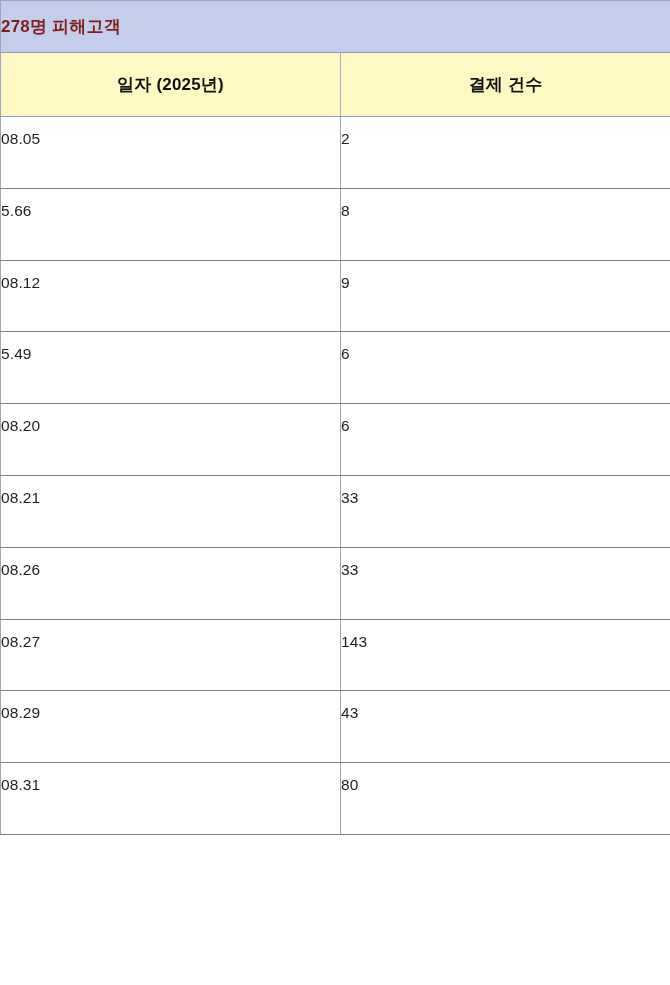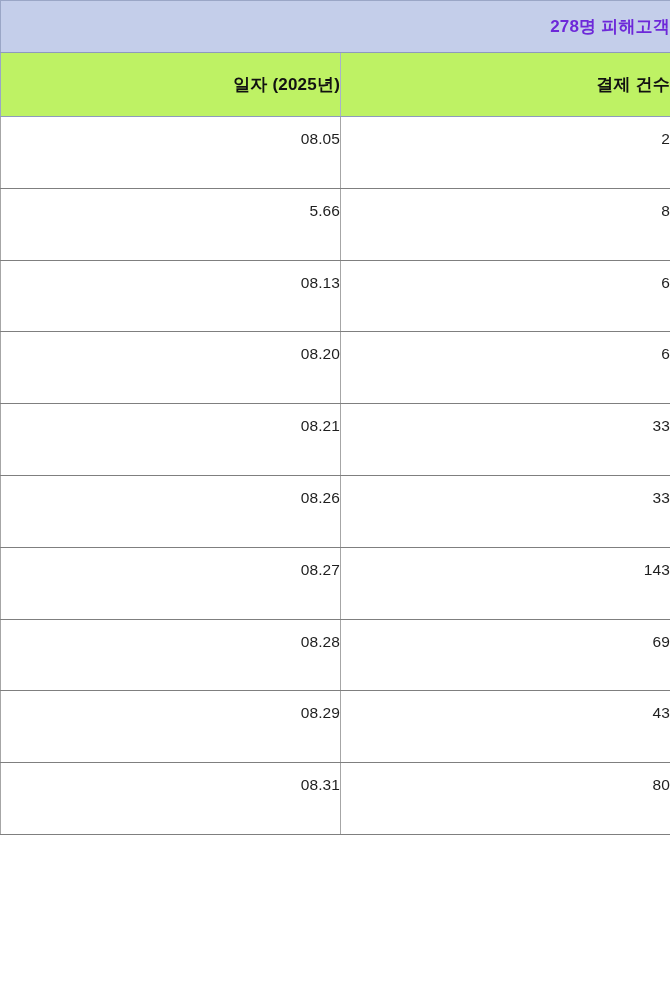--- a/index.html
+++ b/index.html
@@ -42,12 +42,12 @@
     border-bottom: 1px solid #8e9bbd;
     border-left: 1px solid #9aa6c6;
     border-right: 1px solid #9aa6c6;
-    text-align: right;
+    text-align: left;
     vertical-align: middle;
     font-size: 17px;
     font-weight: bold;
     letter-spacing: 0.2px;
-    color: #6d28d9;
+    color: #7f1d1d;
     padding: 0;
   }
 

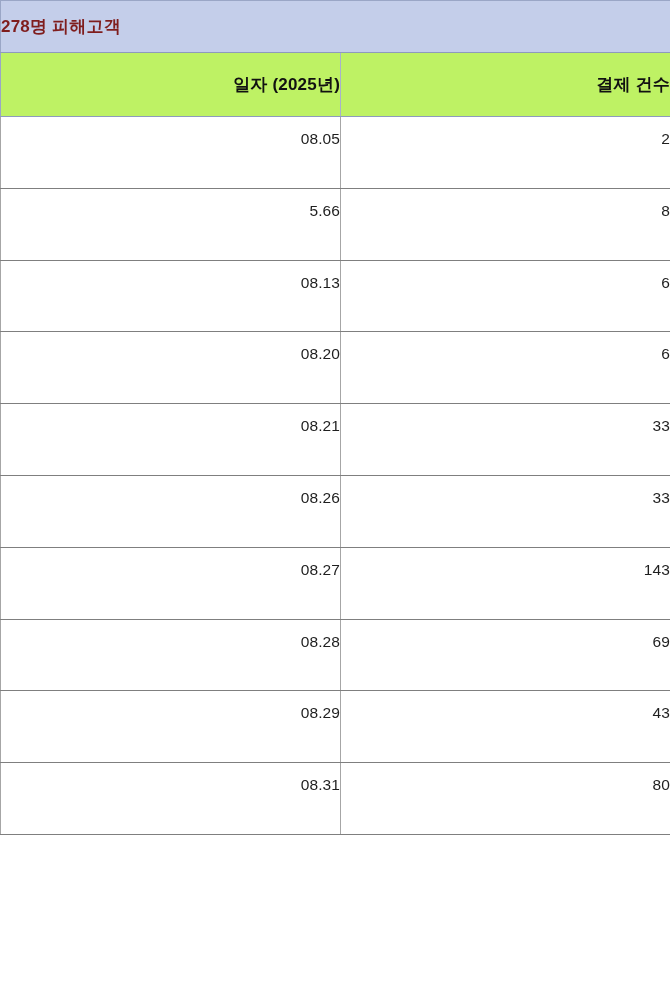--- a/index.html
+++ b/index.html
@@ -53,12 +53,12 @@
 
   
   tr.header-row th.header-cell {
-    background: #bef264;
+    background: #fef9c3;
     height: 63px;
     border-bottom: 1px solid #8e9bbd;
     border-left: 1px solid #9aa6c6;
     border-right: 1px solid #9aa6c6;
-    text-align: right;
+    text-align: center;
     vertical-align: middle;
     font-size: 17px;
     font-weight: bold;

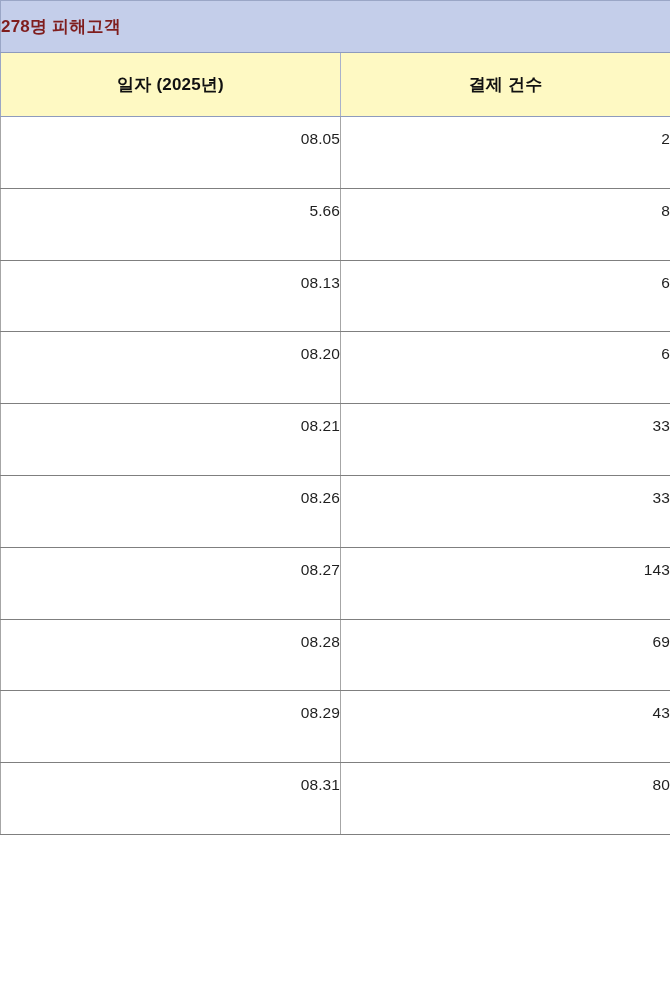--- a/index.html
+++ b/index.html
@@ -75,7 +75,7 @@
     border-left: 1px solid #a6a6a6;
     border-right: 1px solid #a6a6a6;
     background: #ffffff;
-    text-align: right;
+    text-align: left;
     vertical-align: top;
     padding: 13px 0 0 0;
     font-size: 15.5px;

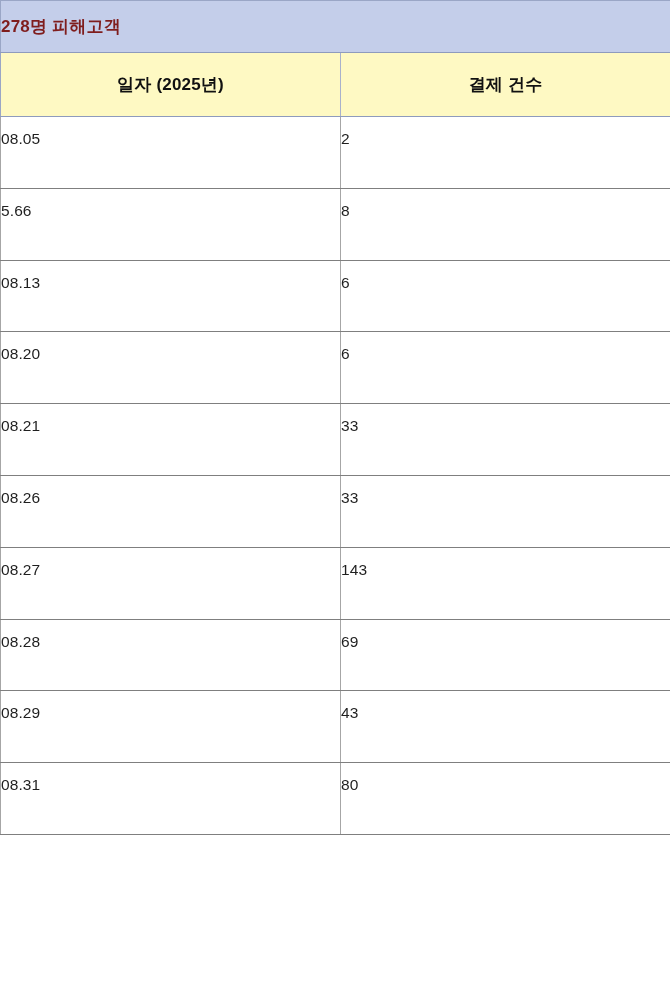--- a/index.html
+++ b/index.html
@@ -115,6 +115,10 @@
           <td class="data-cell c-count">8</td>
         </tr>
         <tr class="data-row">
+          <td class="data-cell c-date">08.12</td>
+          <td class="data-cell c-count">9</td>
+        </tr>
+        <tr class="data-row">
           <td class="data-cell c-date">08.13</td>
           <td class="data-cell c-count">6</td>
         </tr>

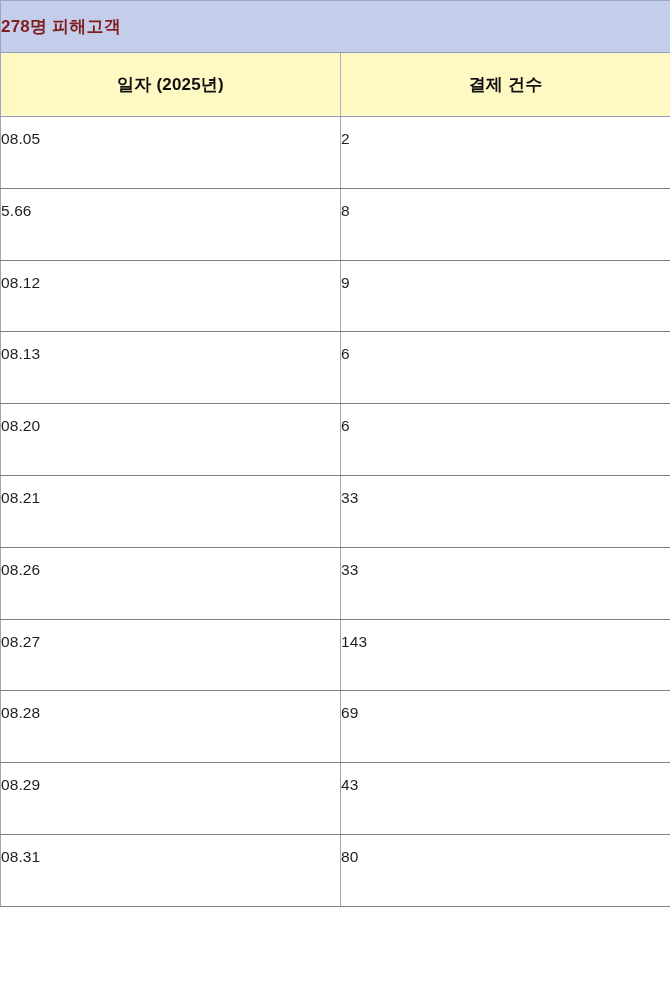--- a/index.html
+++ b/index.html
@@ -119,7 +119,7 @@
           <td class="data-cell c-count">9</td>
         </tr>
         <tr class="data-row">
-          <td class="data-cell c-date">08.13</td>
+          <td class="data-cell c-date">5.49</td>
           <td class="data-cell c-count">6</td>
         </tr>
         <tr class="data-row">

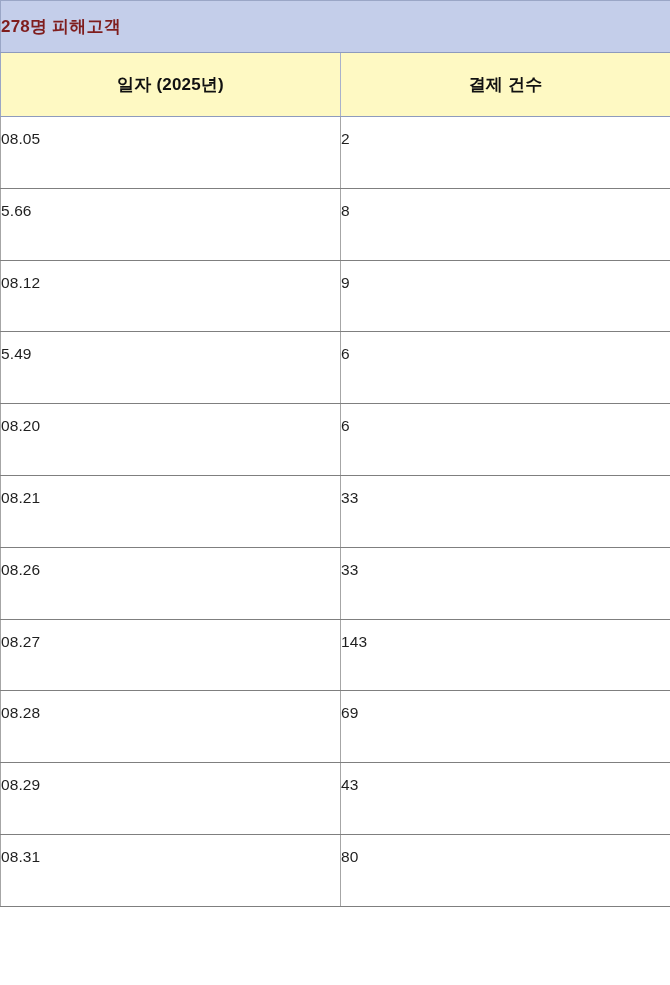--- a/index.html
+++ b/index.html
@@ -139,10 +139,6 @@
           <td class="data-cell c-count">143</td>
         </tr>
         <tr class="data-row">
-          <td class="data-cell c-date">08.28</td>
-          <td class="data-cell c-count">69</td>
-        </tr>
-        <tr class="data-row">
           <td class="data-cell c-date">08.29</td>
           <td class="data-cell c-count">43</td>
         </tr>

